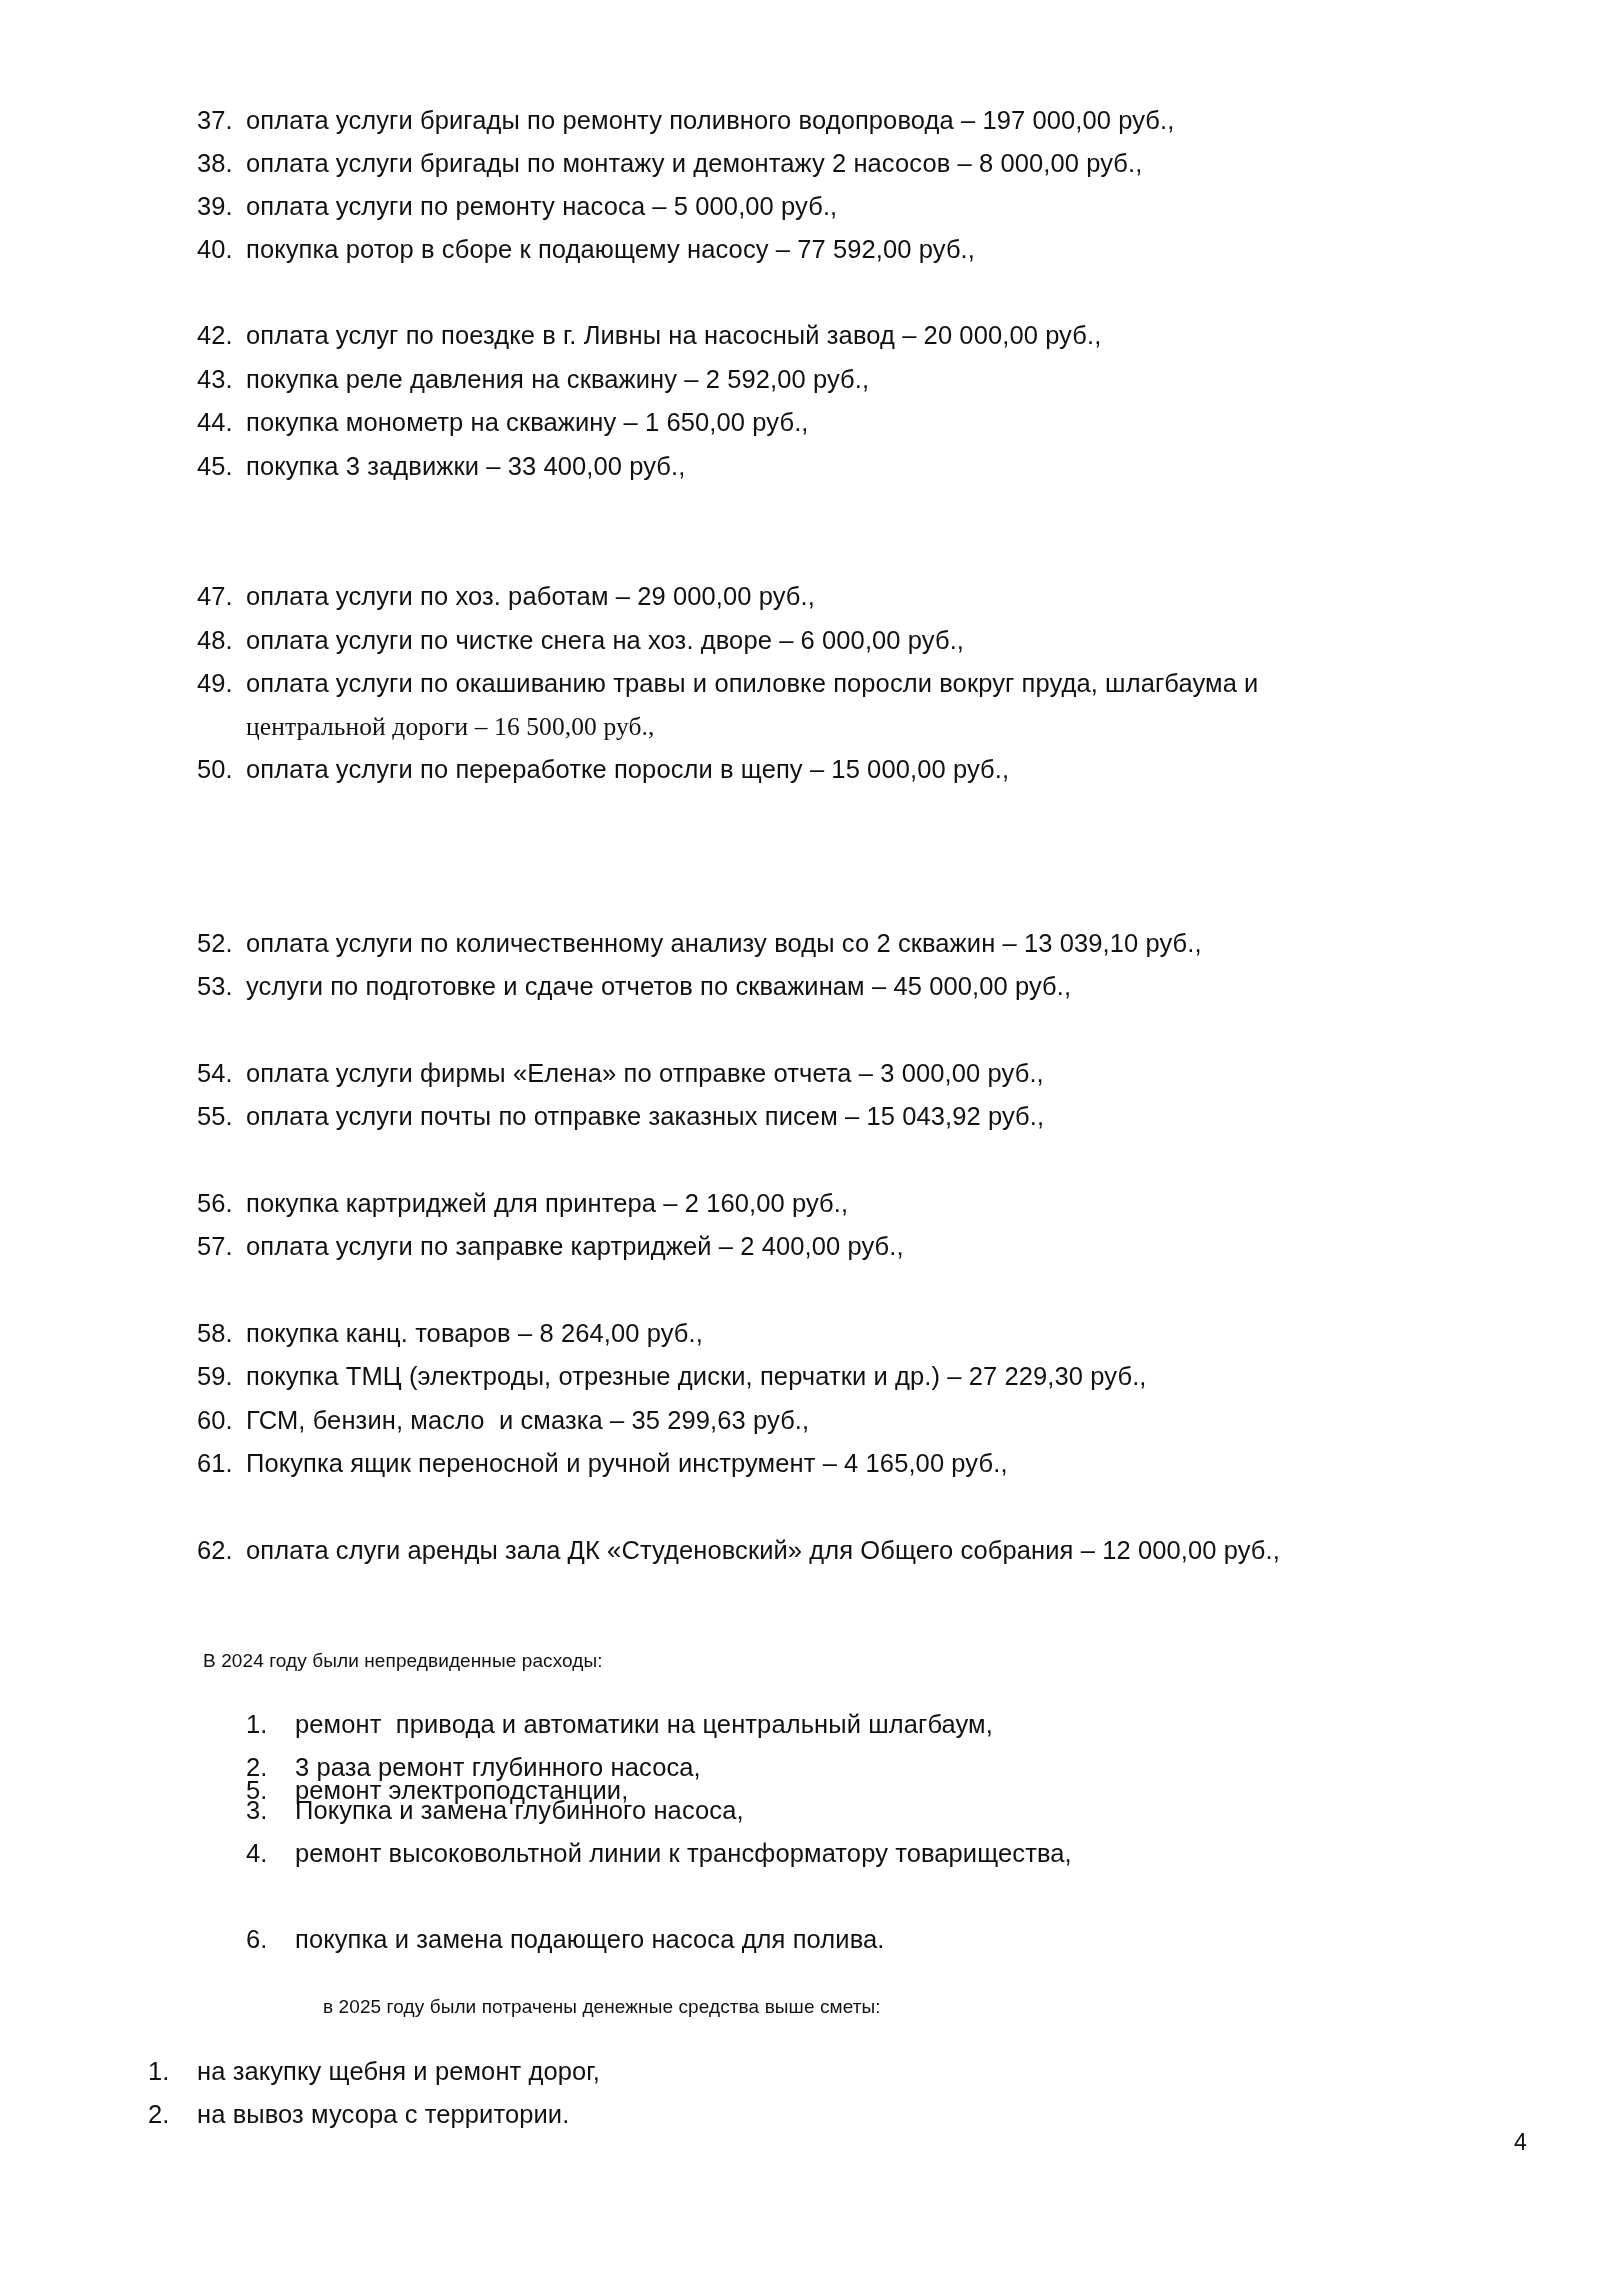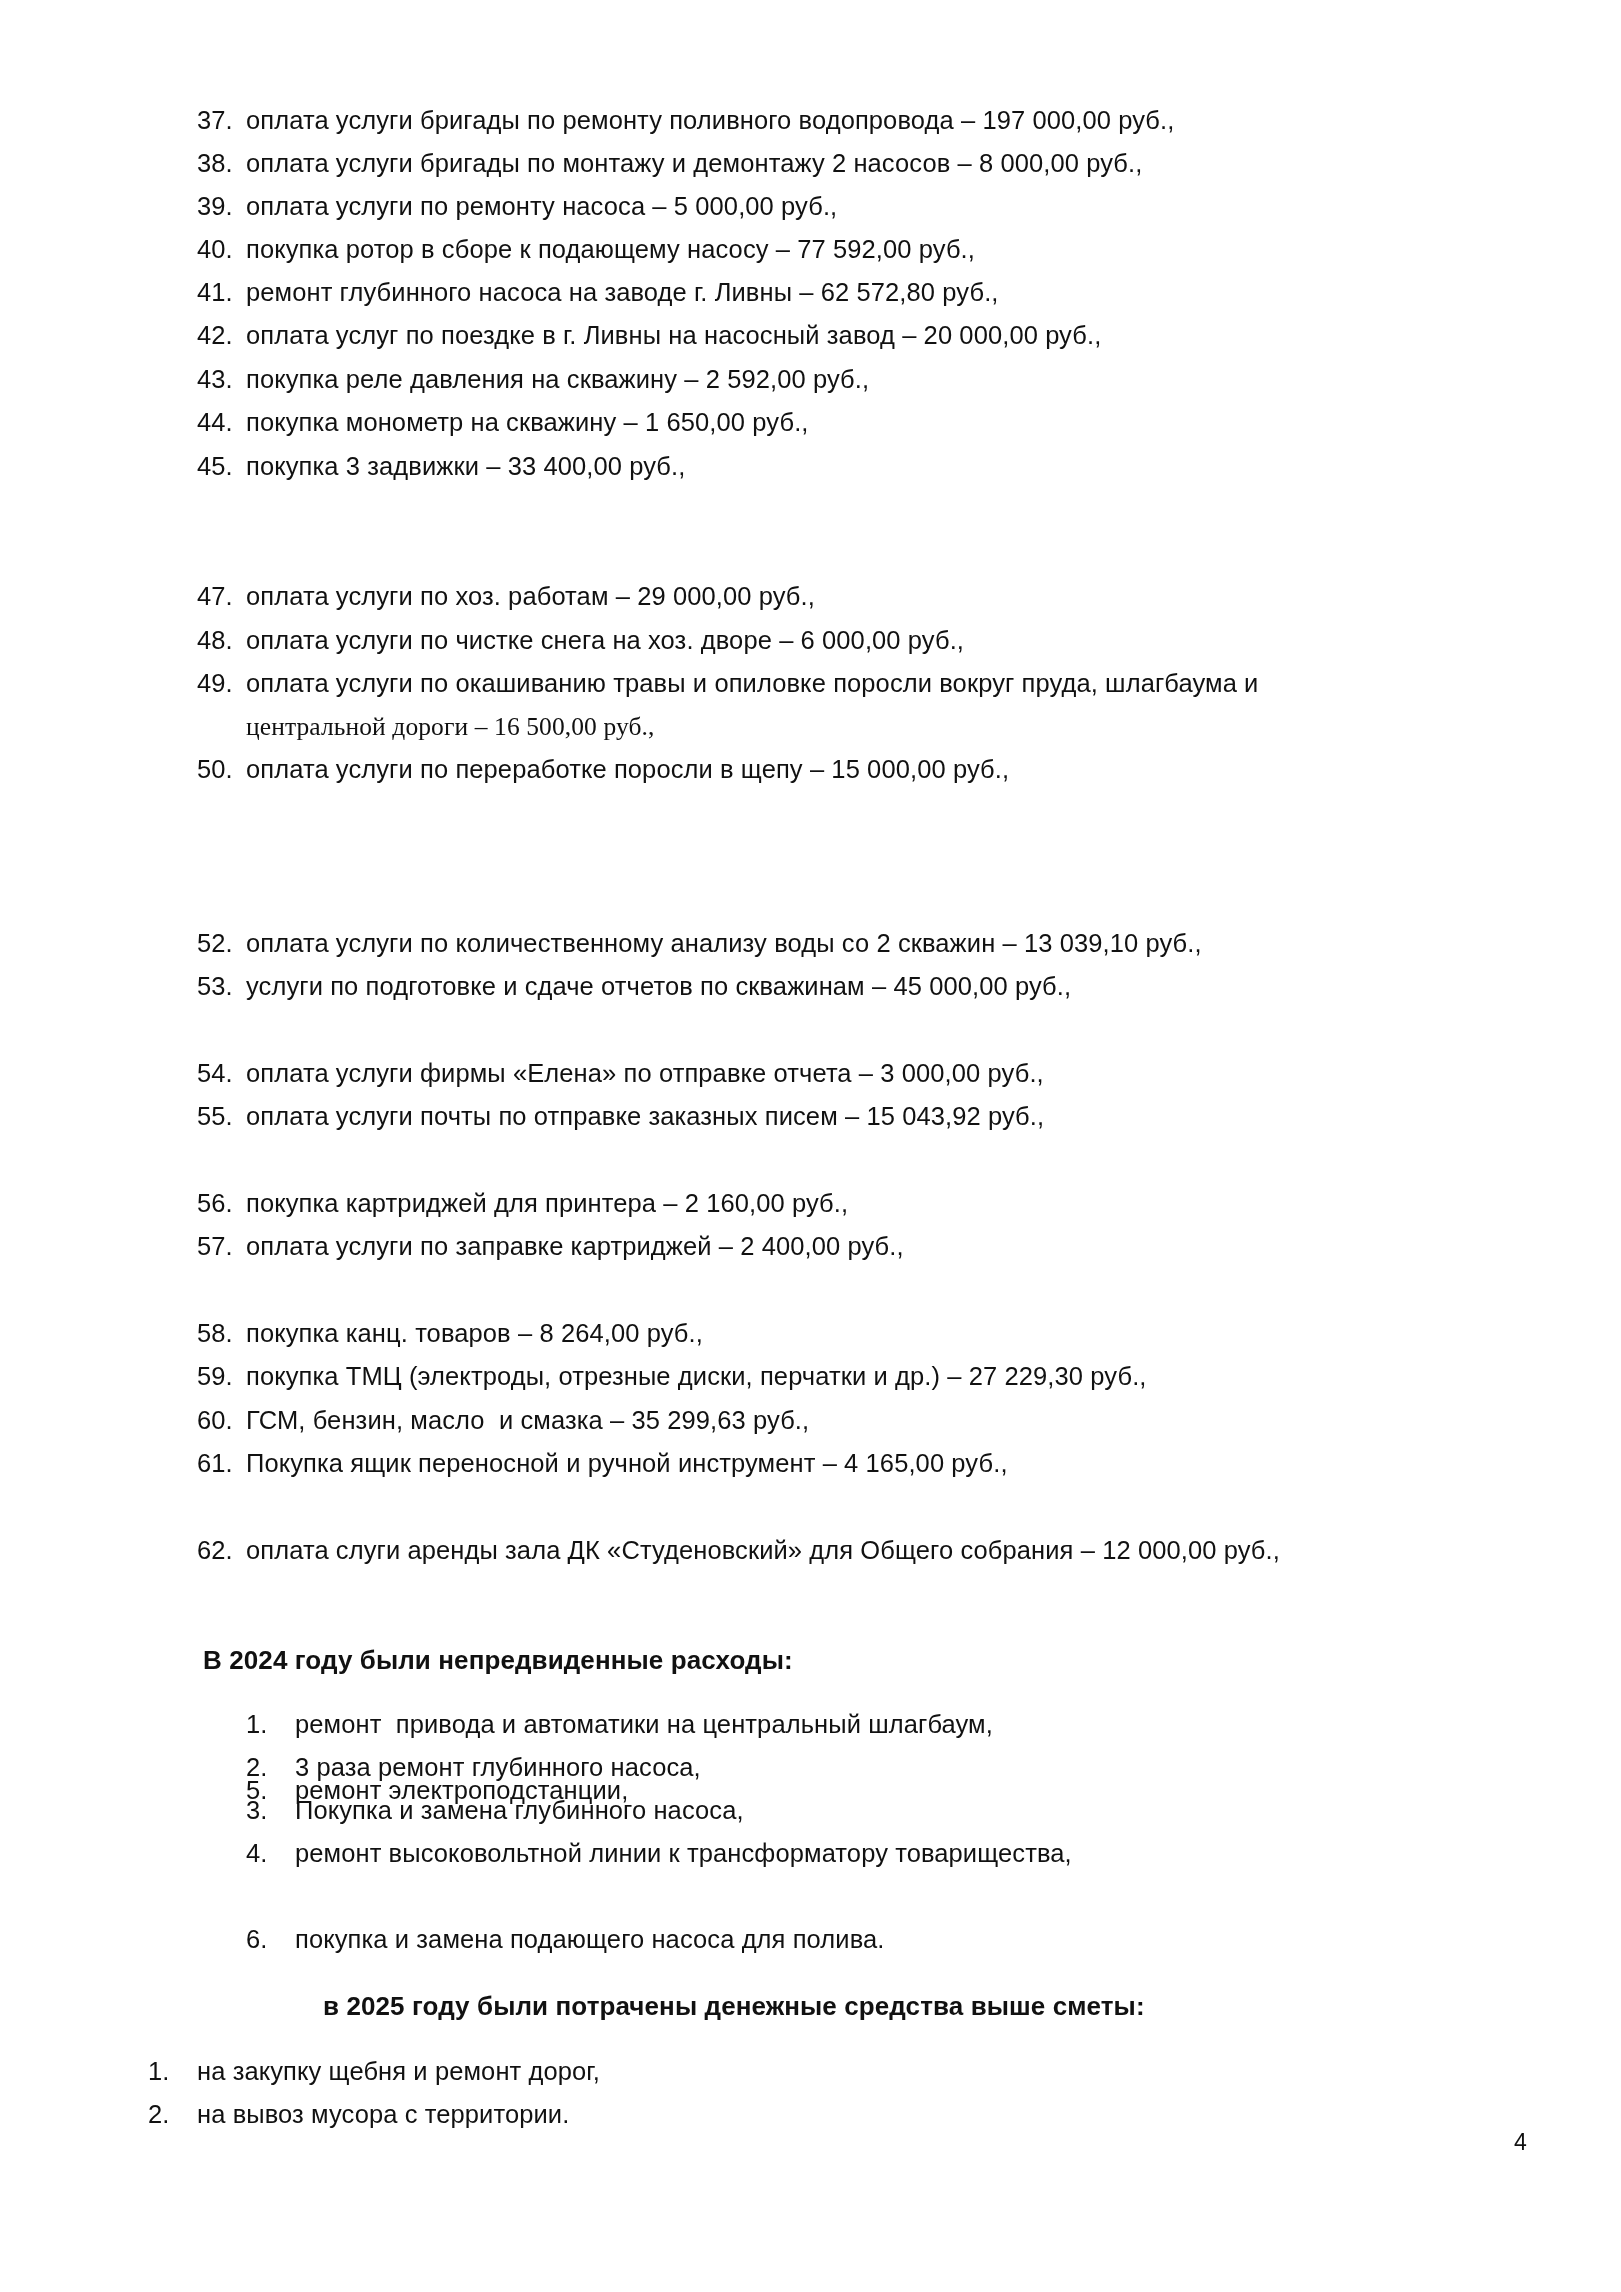--- a/index.html
+++ b/index.html
@@ -33,7 +33,6 @@
   <div class="line main-item" style="top:142px"><span class="num">38.</span><span>оплата услуги бригады по монтажу и демонтажу 2 насосов – 8 000,00 руб.,</span></div>
   <div class="line main-item" style="top:185px"><span class="num">39.</span><span>оплата услуги по ремонту насоса – 5 000,00 руб.,</span></div>
   <div class="line main-item" style="top:228px"><span class="num">40.</span><span>покупка ротор в сборе к подающему насосу – 77 592,00 руб.,</span></div>
-  <div class="line main-item" style="top:271px"><span class="num">41.</span><span>ремонт глубинного насоса на заводе г. Ливны – 62 572,80 руб.,</span></div>
   <div class="line main-item" style="top:314px"><span class="num">42.</span><span>оплата услуг по поездке в г. Ливны на насосный завод – 20 000,00 руб.,</span></div>
   <div class="line main-item" style="top:358px"><span class="num">43.</span><span>покупка реле давления на скважину – 2 592,00 руб.,</span></div>
   <div class="line main-item" style="top:401px"><span class="num">44.</span><span>покупка монометр на скважину – 1 650,00 руб.,</span></div>

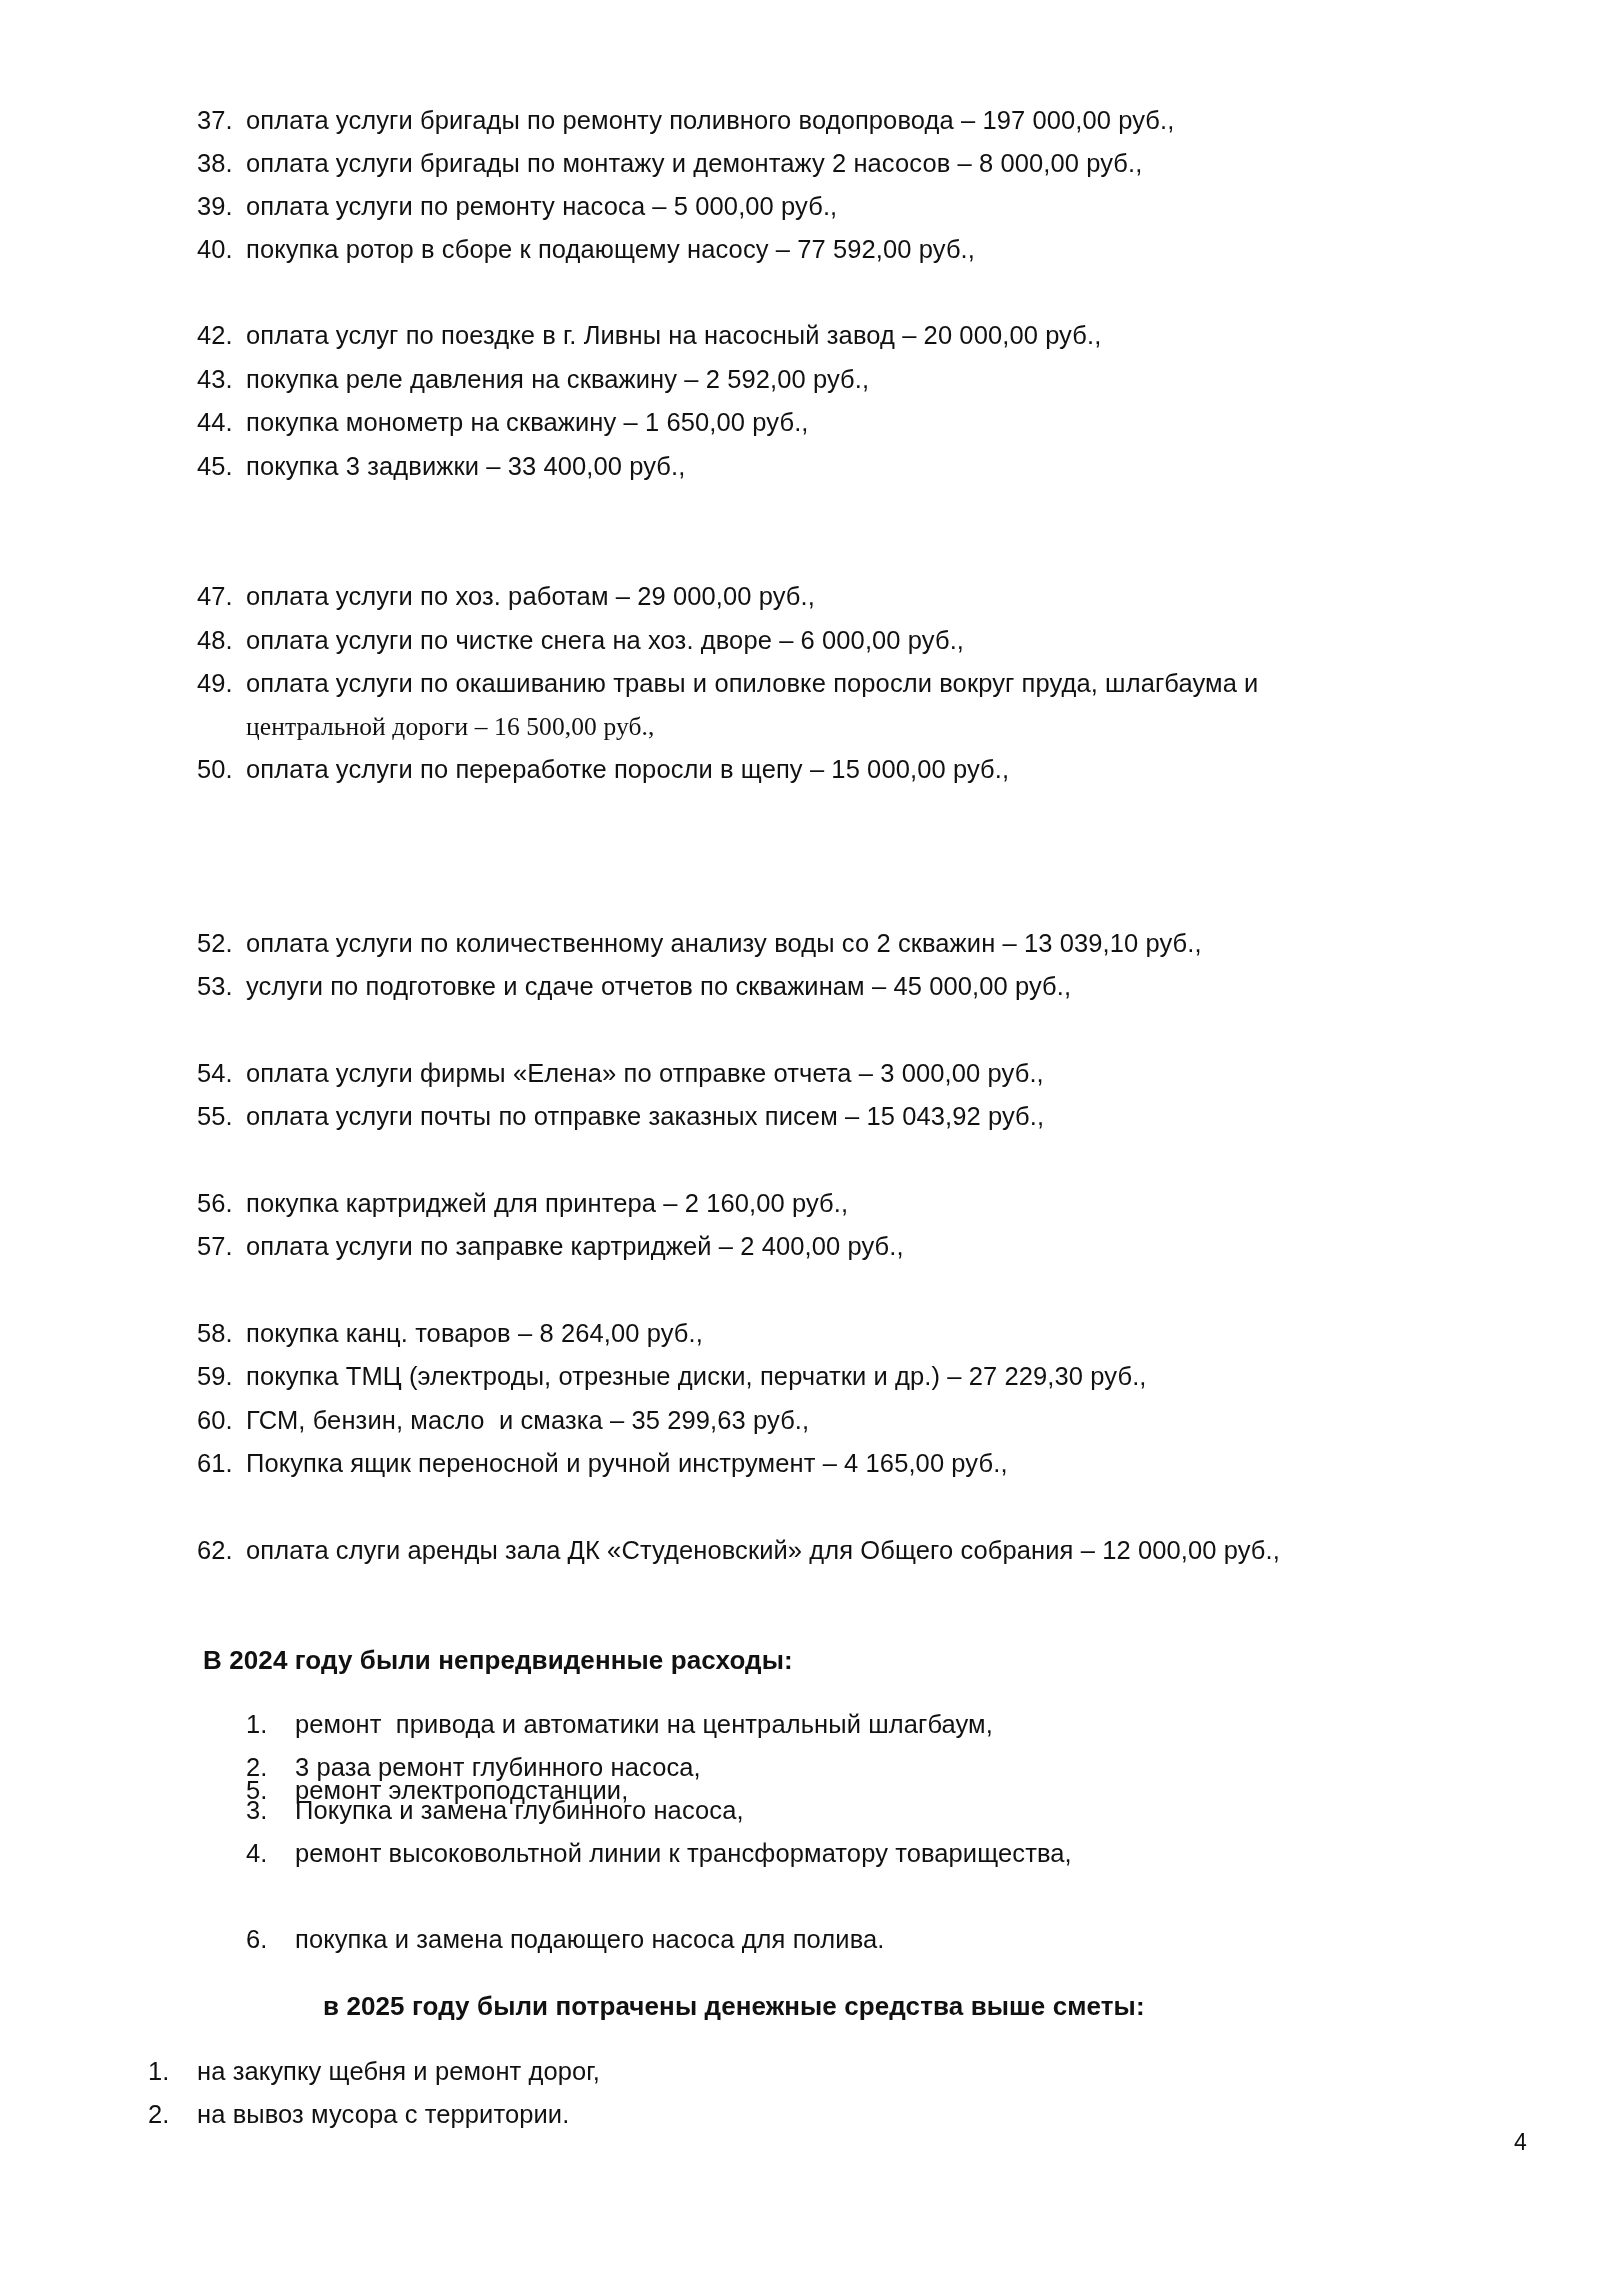--- a/index.html
+++ b/index.html
@@ -17,7 +17,7 @@
   .main-item .num { width: 49px; }
   .main-item { left: 197px; }
   .cont { left: 246px; font-family: Liberation Serif, serif; }
-  .para { font-size: 26px; font-weight: bold; }
+  .para { font-size: 19px; }
   .sub-item .num { width: 49px; }
   .page-number {
     position: absolute; left: 1514px; top: 2126px;

